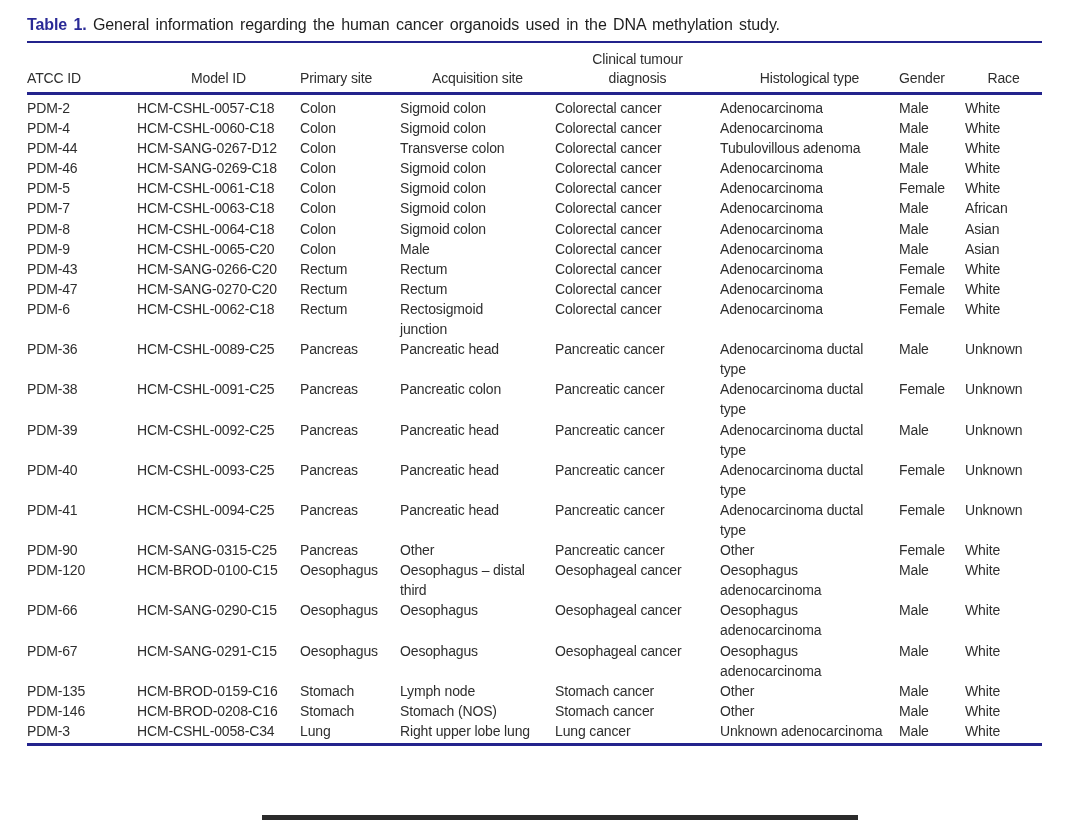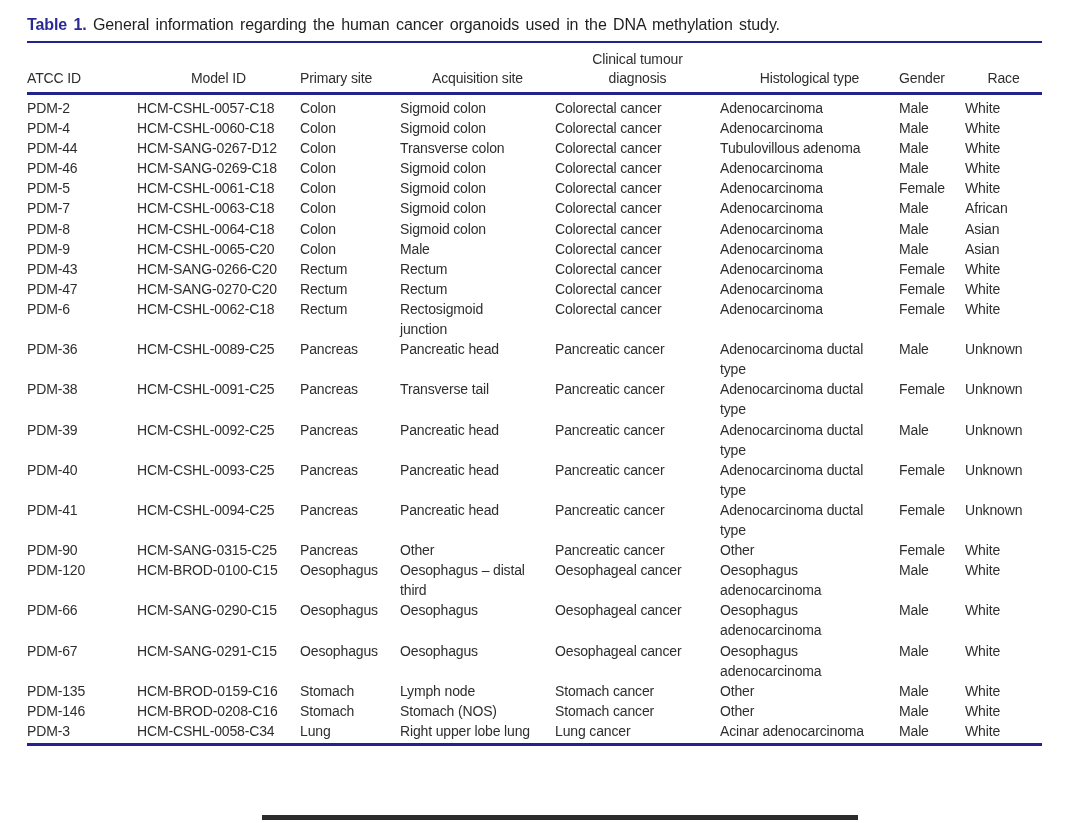--- a/index.html
+++ b/index.html
@@ -231,7 +231,7 @@
     <td>PDM-38</td>
     <td>HCM-CSHL-0091-C25</td>
     <td>Pancreas</td>
-    <td>Transverse tail</td>
+    <td>Pancreatic colon</td>
     <td>Pancreatic cancer</td>
     <td>Adenocarcinoma ductal
 type</td>

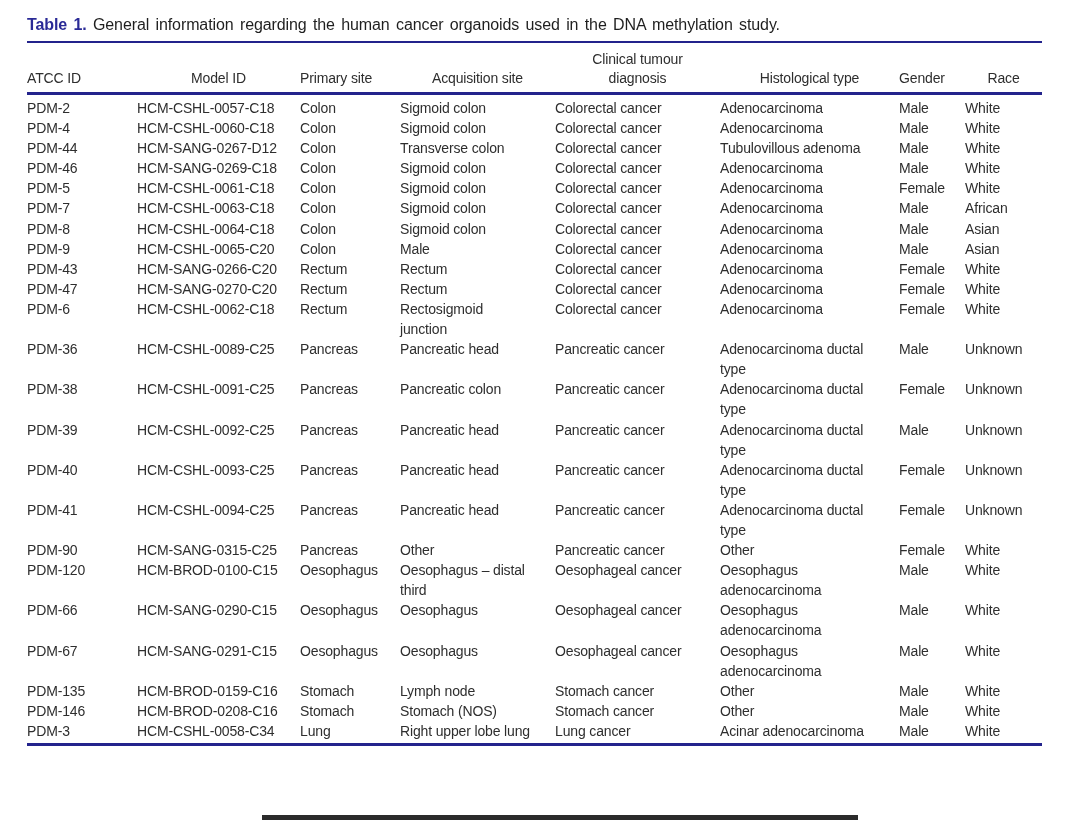--- a/index.html
+++ b/index.html
@@ -341,7 +341,7 @@
     <td>Lung</td>
     <td>Right upper lobe lung</td>
     <td>Lung cancer</td>
-    <td>Acinar adenocarcinoma</td>
+    <td>Unknown adenocarcinoma</td>
     <td>Male</td>
     <td>White</td>
   </tr>

